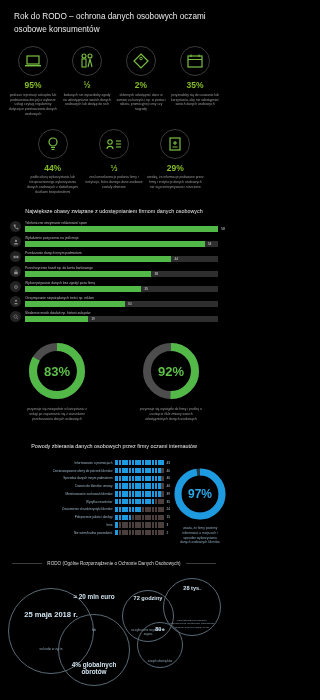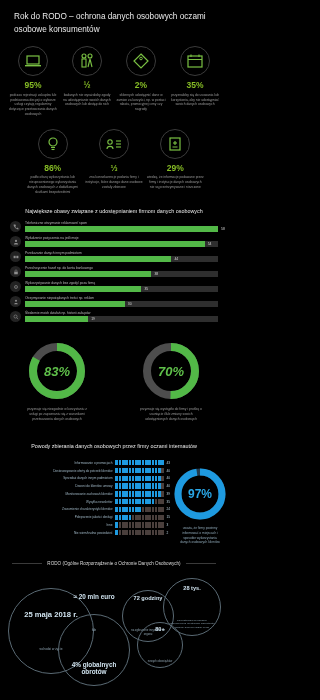--- a/index.html
+++ b/index.html
@@ -144,7 +144,7 @@
             <line x1="6.5" y1="13.5" x2="9.5" y2="13.5" stroke="#7ac143" stroke-width="1.1"></line>
           </svg>
       </div>
-      <div class="pct">86%</div>
+      <div class="pct">44%</div>
       <div class="cap">padło ofiarą wykorzystania lub nieuprawnionego wykorzystania danych osobowych z dodatkowymi skutkami bezpośrednimi</div>
     </div>
     <div class="stat">

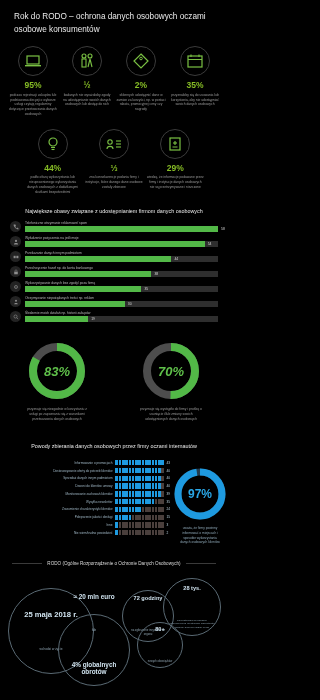--- a/index.html
+++ b/index.html
@@ -48,7 +48,7 @@
   
   .donuts { display:flex; padding:14px 0 0 0; }
   .dwrap { flex:1; text-align:center; }
-  .dchart { width:62px; height:62px; margin:0 auto; position:relative;font-style:italic; }
+  .dchart { width:62px; height:62px; margin:0 auto; position:relative; }
   .dchart svg { display:block; transform:rotate(-90deg); }
   .dlabel {
     position:absolute; inset:0; display:flex; align-items:center; justify-content:center;

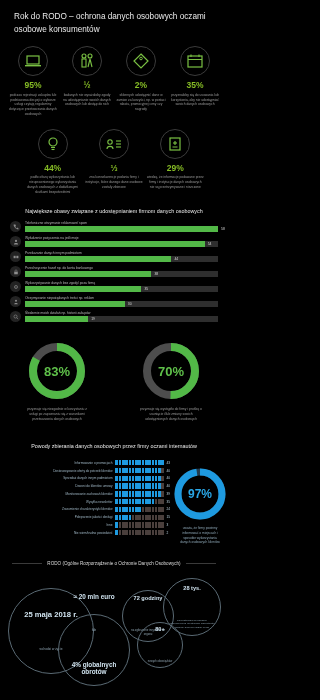--- a/index.html
+++ b/index.html
@@ -299,7 +299,7 @@
             <circle cx="31" cy="31" r="24" fill="none" stroke="#4d4d4d" stroke-width="8"></circle>
             <circle cx="31" cy="31" r="24" fill="none" stroke="#52b847" stroke-width="8" stroke-dasharray="75.39822368615503 999"></circle>
           </svg>
-          <div class="dlabel">70%</div>
+          <div class="dlabel">92%</div>
         </div>
         <div class="dcap">przyznaje się wystąpiło do firmy i prośbą o usunięcie i/lub zmiany swoich udostępnionych danych osobowych</div>
       </div>

